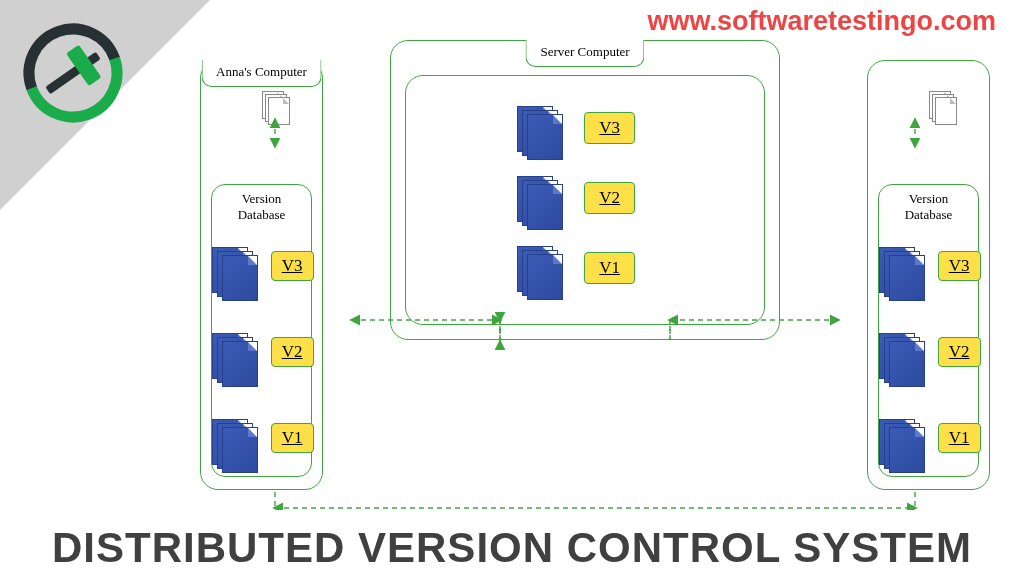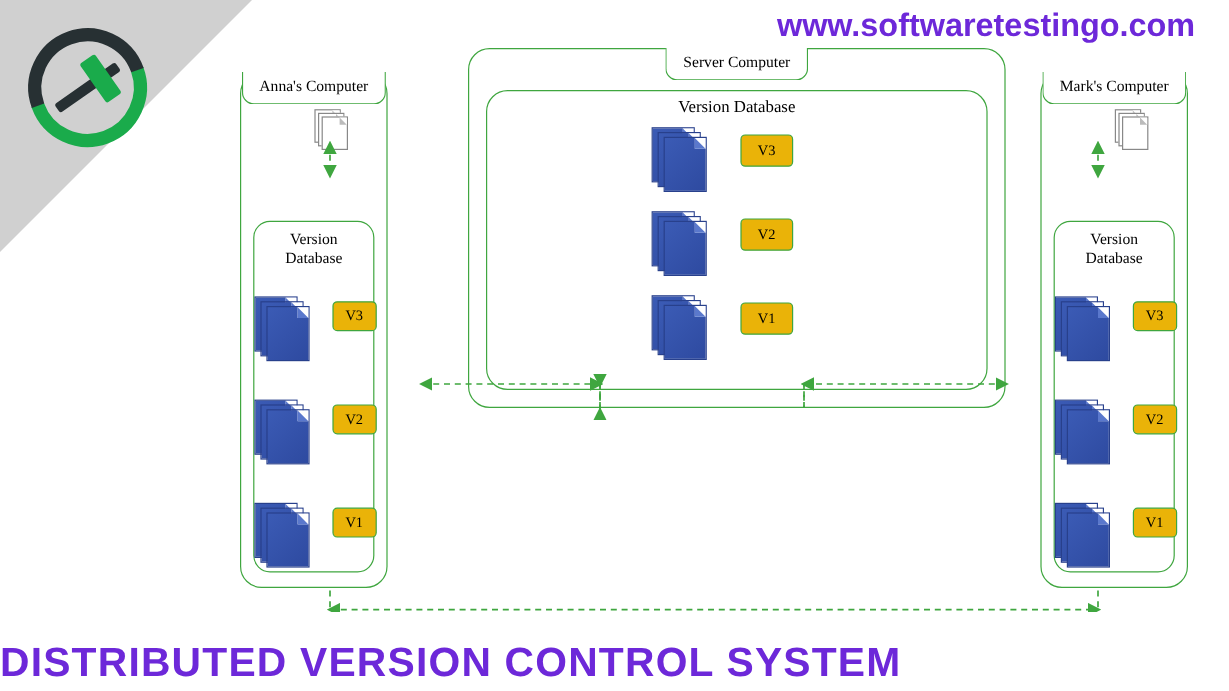--- a/index.html
+++ b/index.html
@@ -17,7 +17,7 @@
   .site-url {
     position: absolute; top: 6px; right: 28px;
     font-family: Arial, Helvetica, sans-serif;
-    font-weight: 700; font-size: 27px; color: #6d28d9;
+    font-weight: 700; font-size: 27px; color: #ef4444;
   }
 
   .bottom-title {

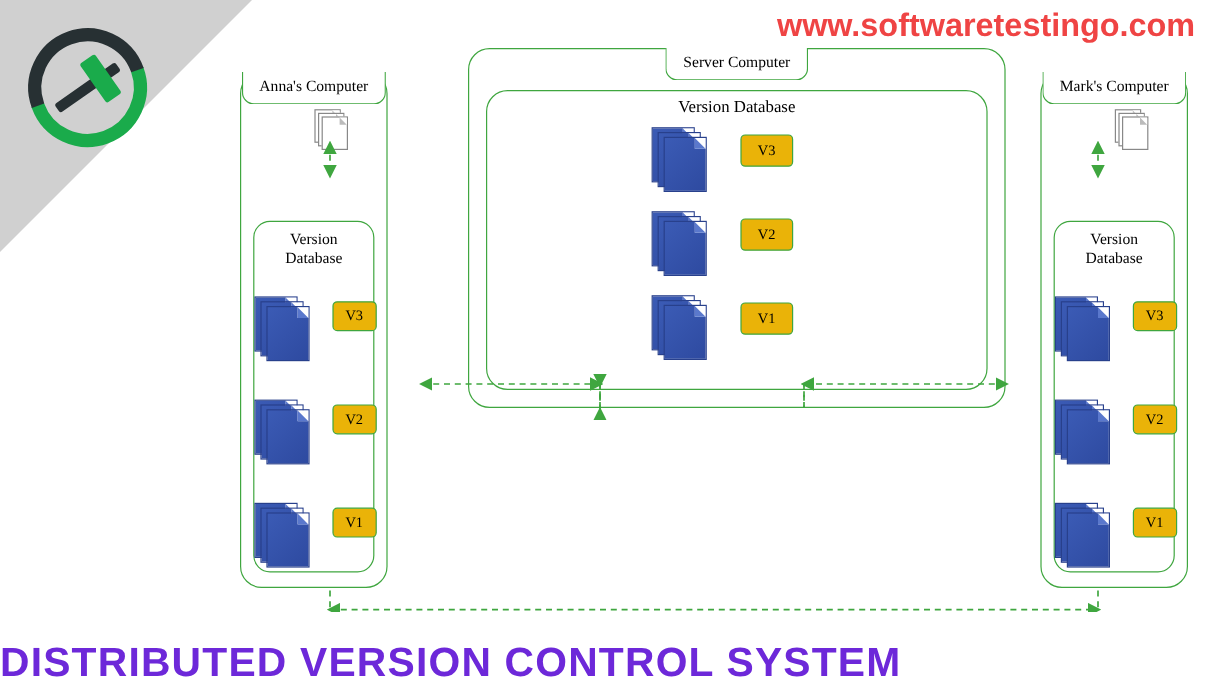--- a/index.html
+++ b/index.html
@@ -75,7 +75,7 @@
   }
 
   
-  .server { left: 190px; top: 0; width: 448px; height: 300px; }
+  .server { left: 190px; top: 0; width: 390px; height: 300px; }
   .server-inner {
     position: absolute; left: 14px; right: 14px; top: 34px; bottom: 14px;
     border: 1.5px solid #3fa63f; border-radius: 18px;

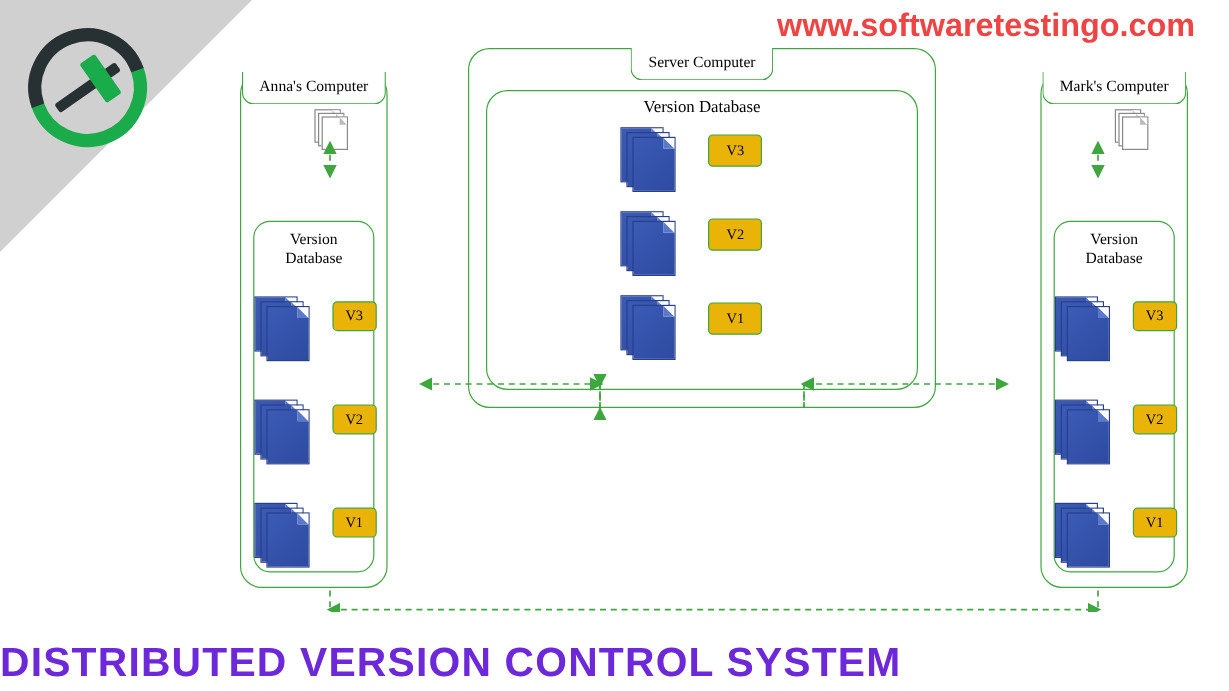--- a/index.html
+++ b/index.html
@@ -210,7 +210,6 @@
     </div>
 
     <div class="panel client right">
-      <div class="panel-title-tab">Mark's Computer</div>
       <div class="file-icon-slot">
         <div class="sheets tiny">
             <div class="sheet s1"></div>

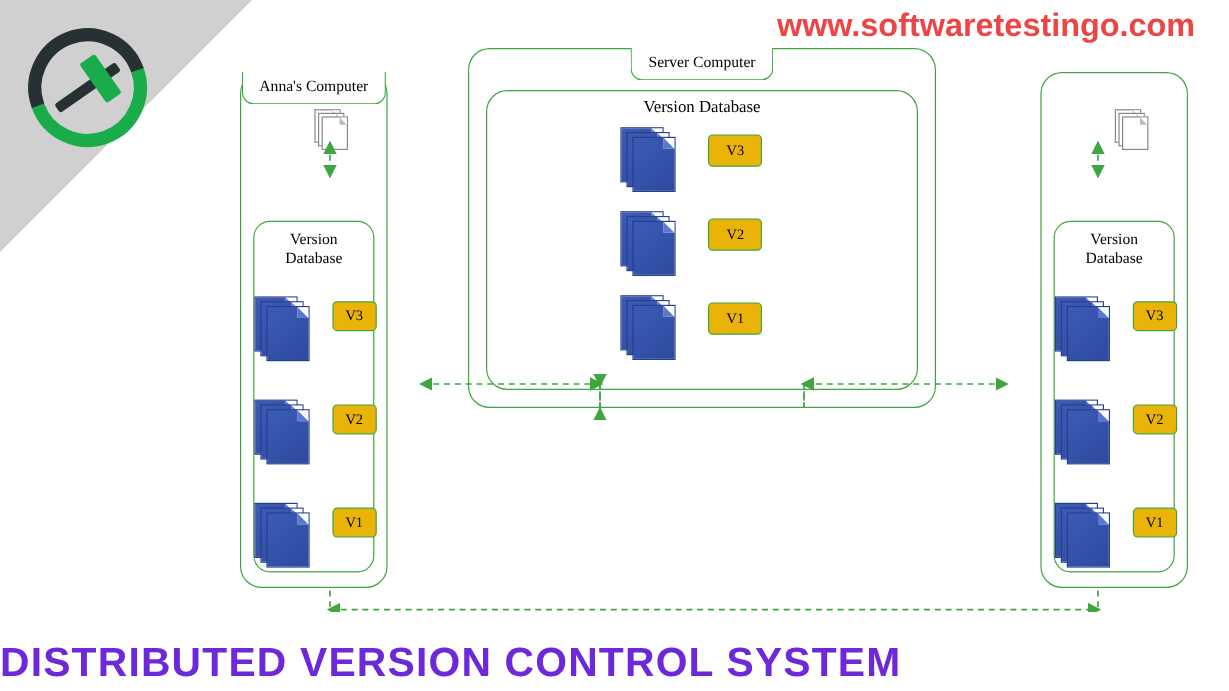--- a/index.html
+++ b/index.html
@@ -179,7 +179,6 @@
     <div class="panel server">
       <div class="panel-title-tab">Server Computer</div>
       <div class="server-inner">
-        <div class="db-label">Version Database</div>
         <div class="ver-stack">
           <div class="ver-item">
             <div class="sheets">

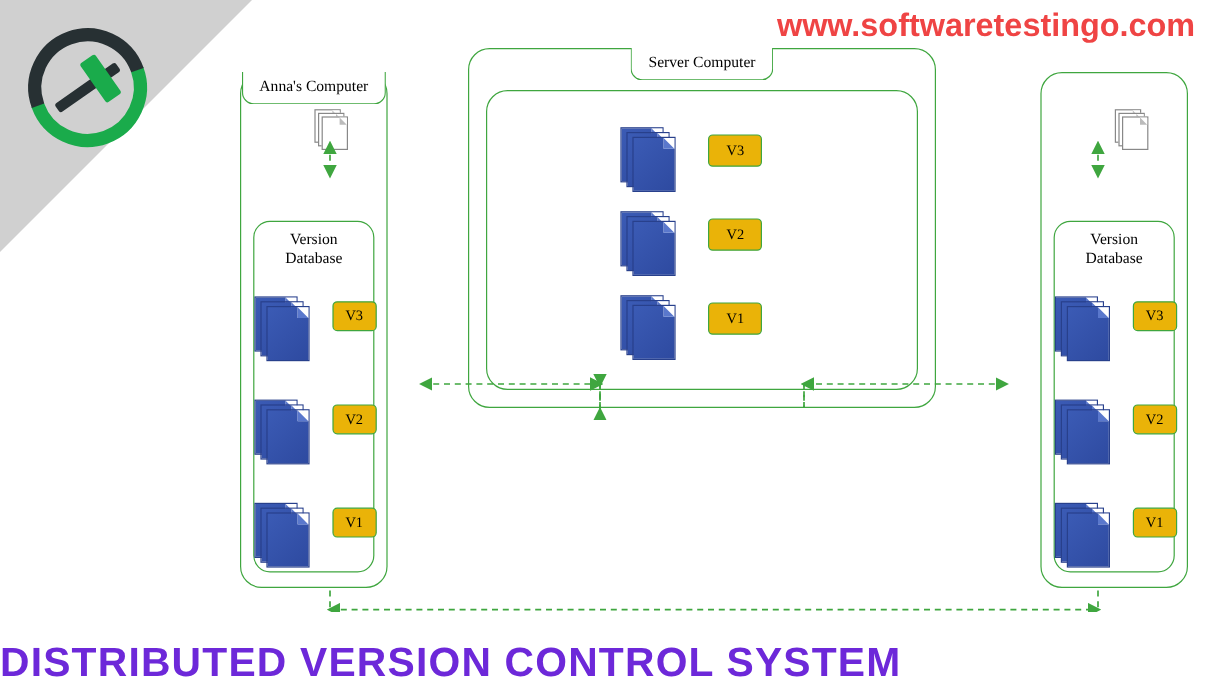--- a/index.html
+++ b/index.html
@@ -70,8 +70,8 @@
   .ver-label {
     position: absolute; right: -2px; top: 4px;
     border: 1.5px solid #3fa63f; border-radius: 4px;
-    background: #eab308;
-    font-size: 12px; padding: 4px 10px;
+    background: #fde047;
+    font-size: 17px; padding: 4px 10px; text-decoration: underline;
   }
 
   

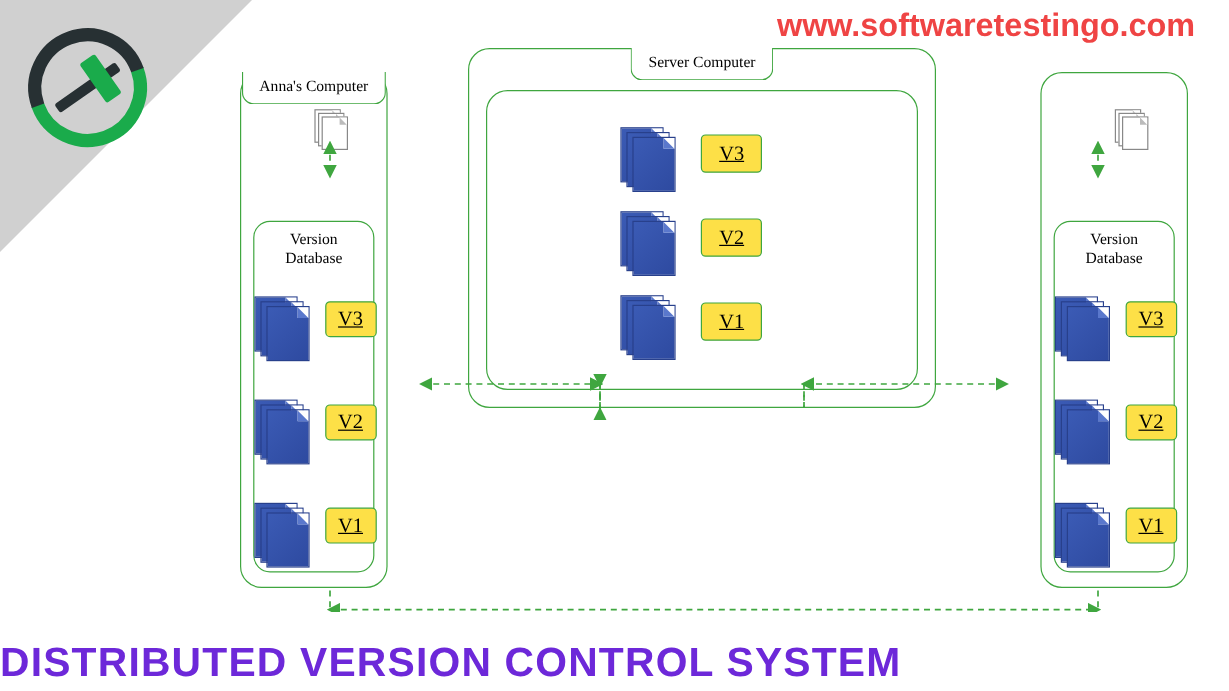--- a/index.html
+++ b/index.html
@@ -22,9 +22,10 @@
 
   .bottom-title {
     position: absolute; left: 0; right: 0; bottom: 4px;
+    text-align: center;
     font-family: Arial, Helvetica, sans-serif;
     font-weight: 800; letter-spacing: 1px;
-    font-size: 34px; color: #6d28d9;
+    font-size: 42px; color: #404040;
   }
 
   

